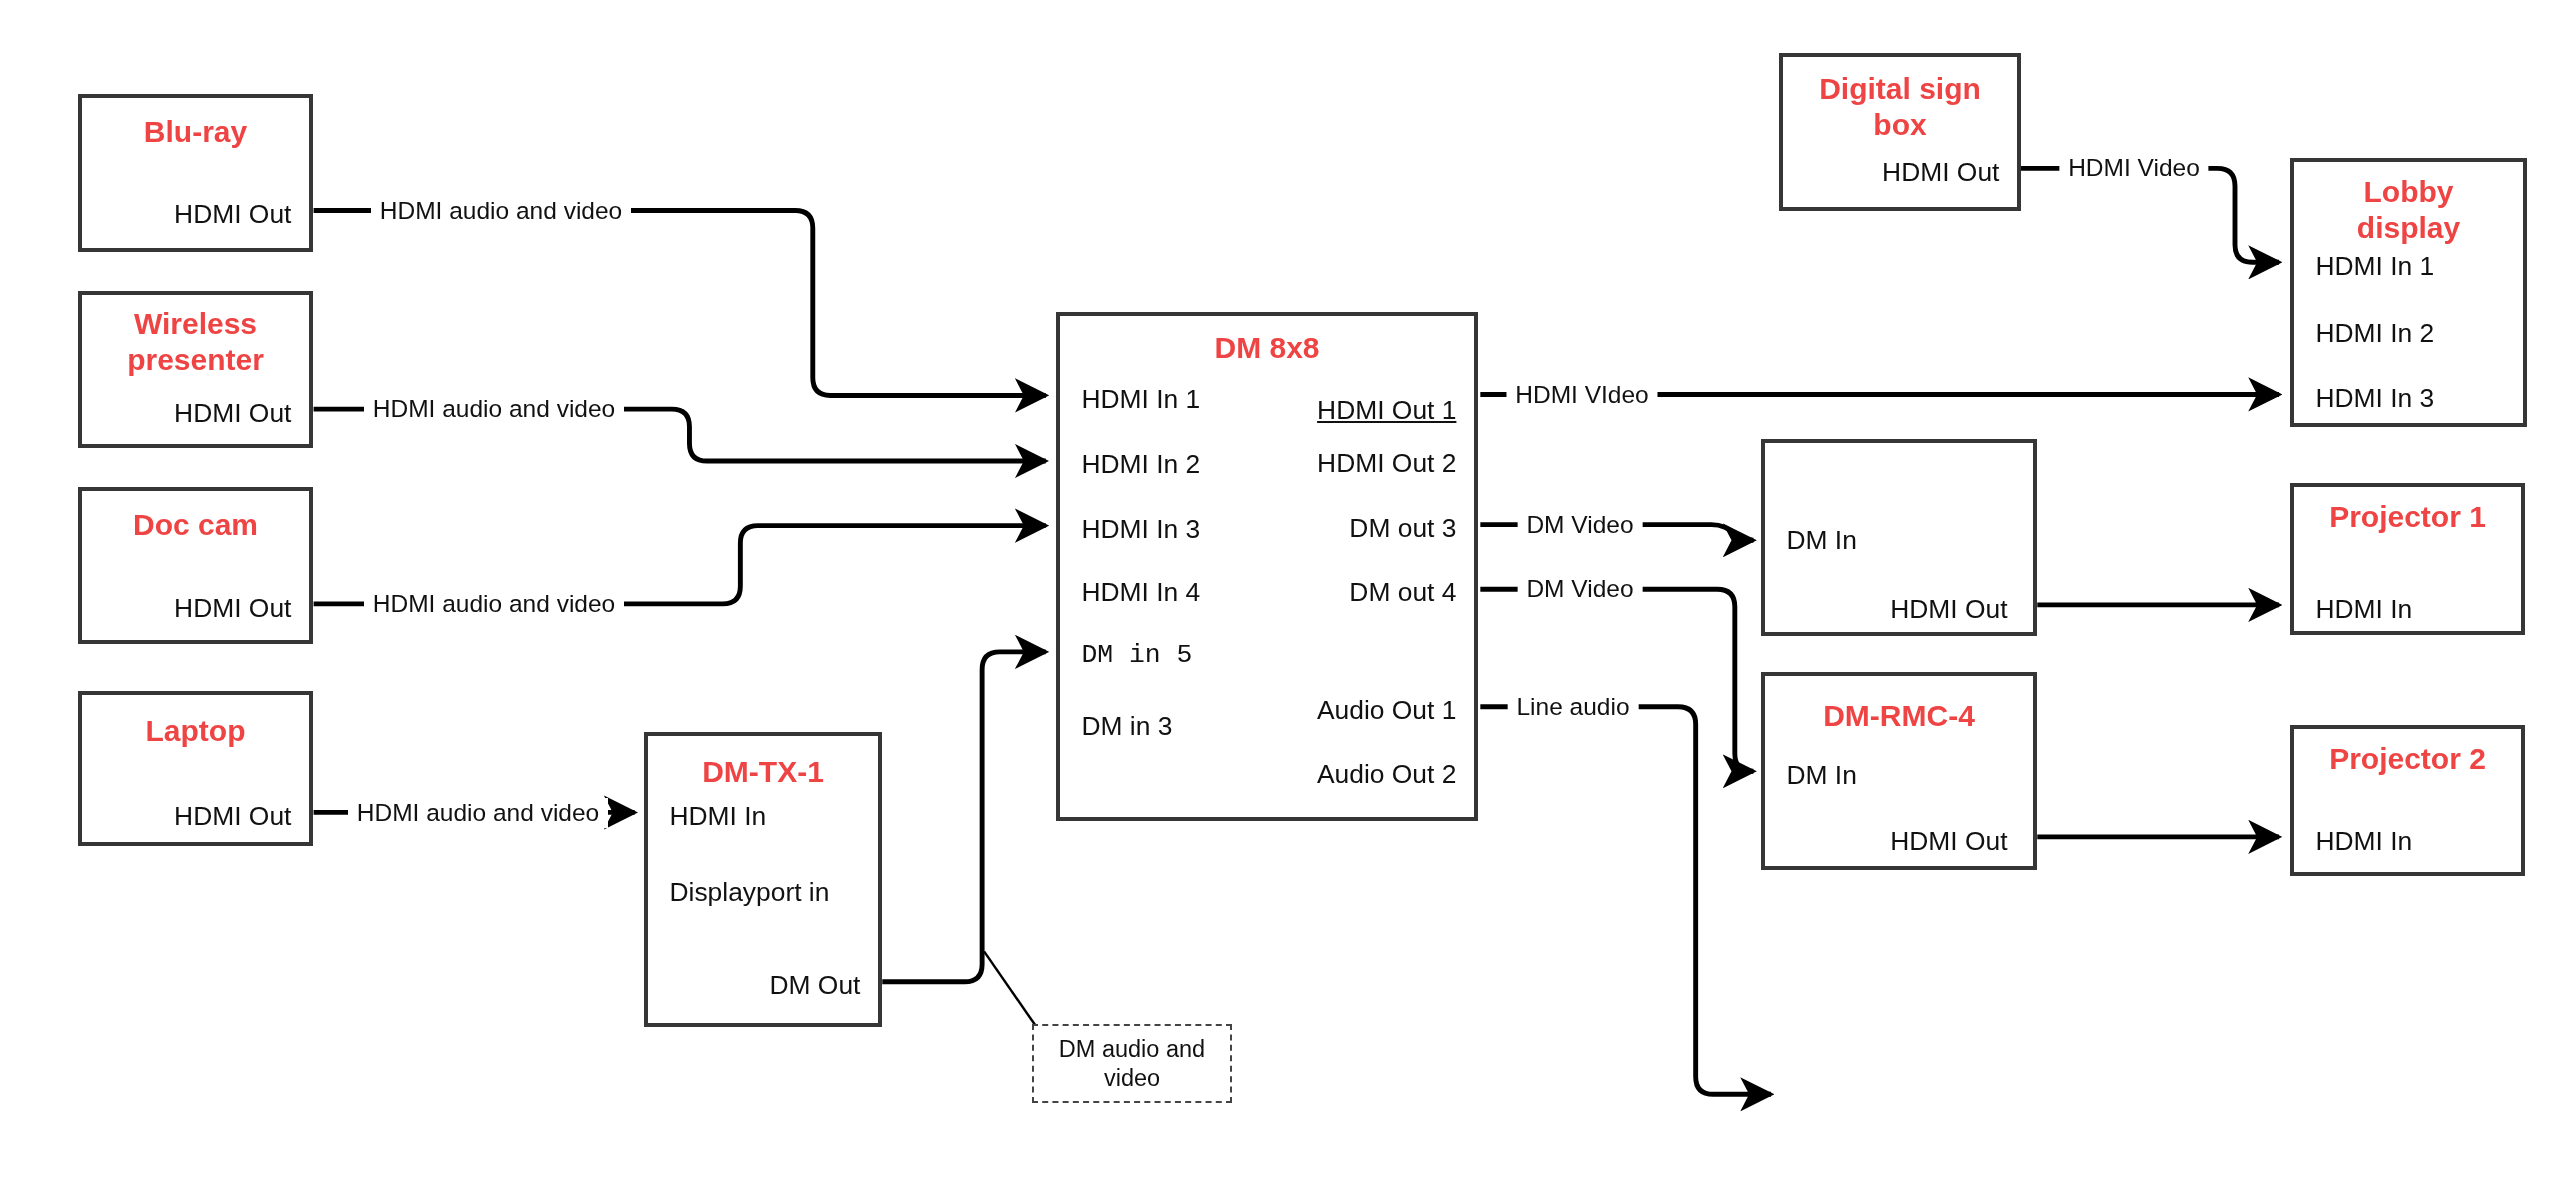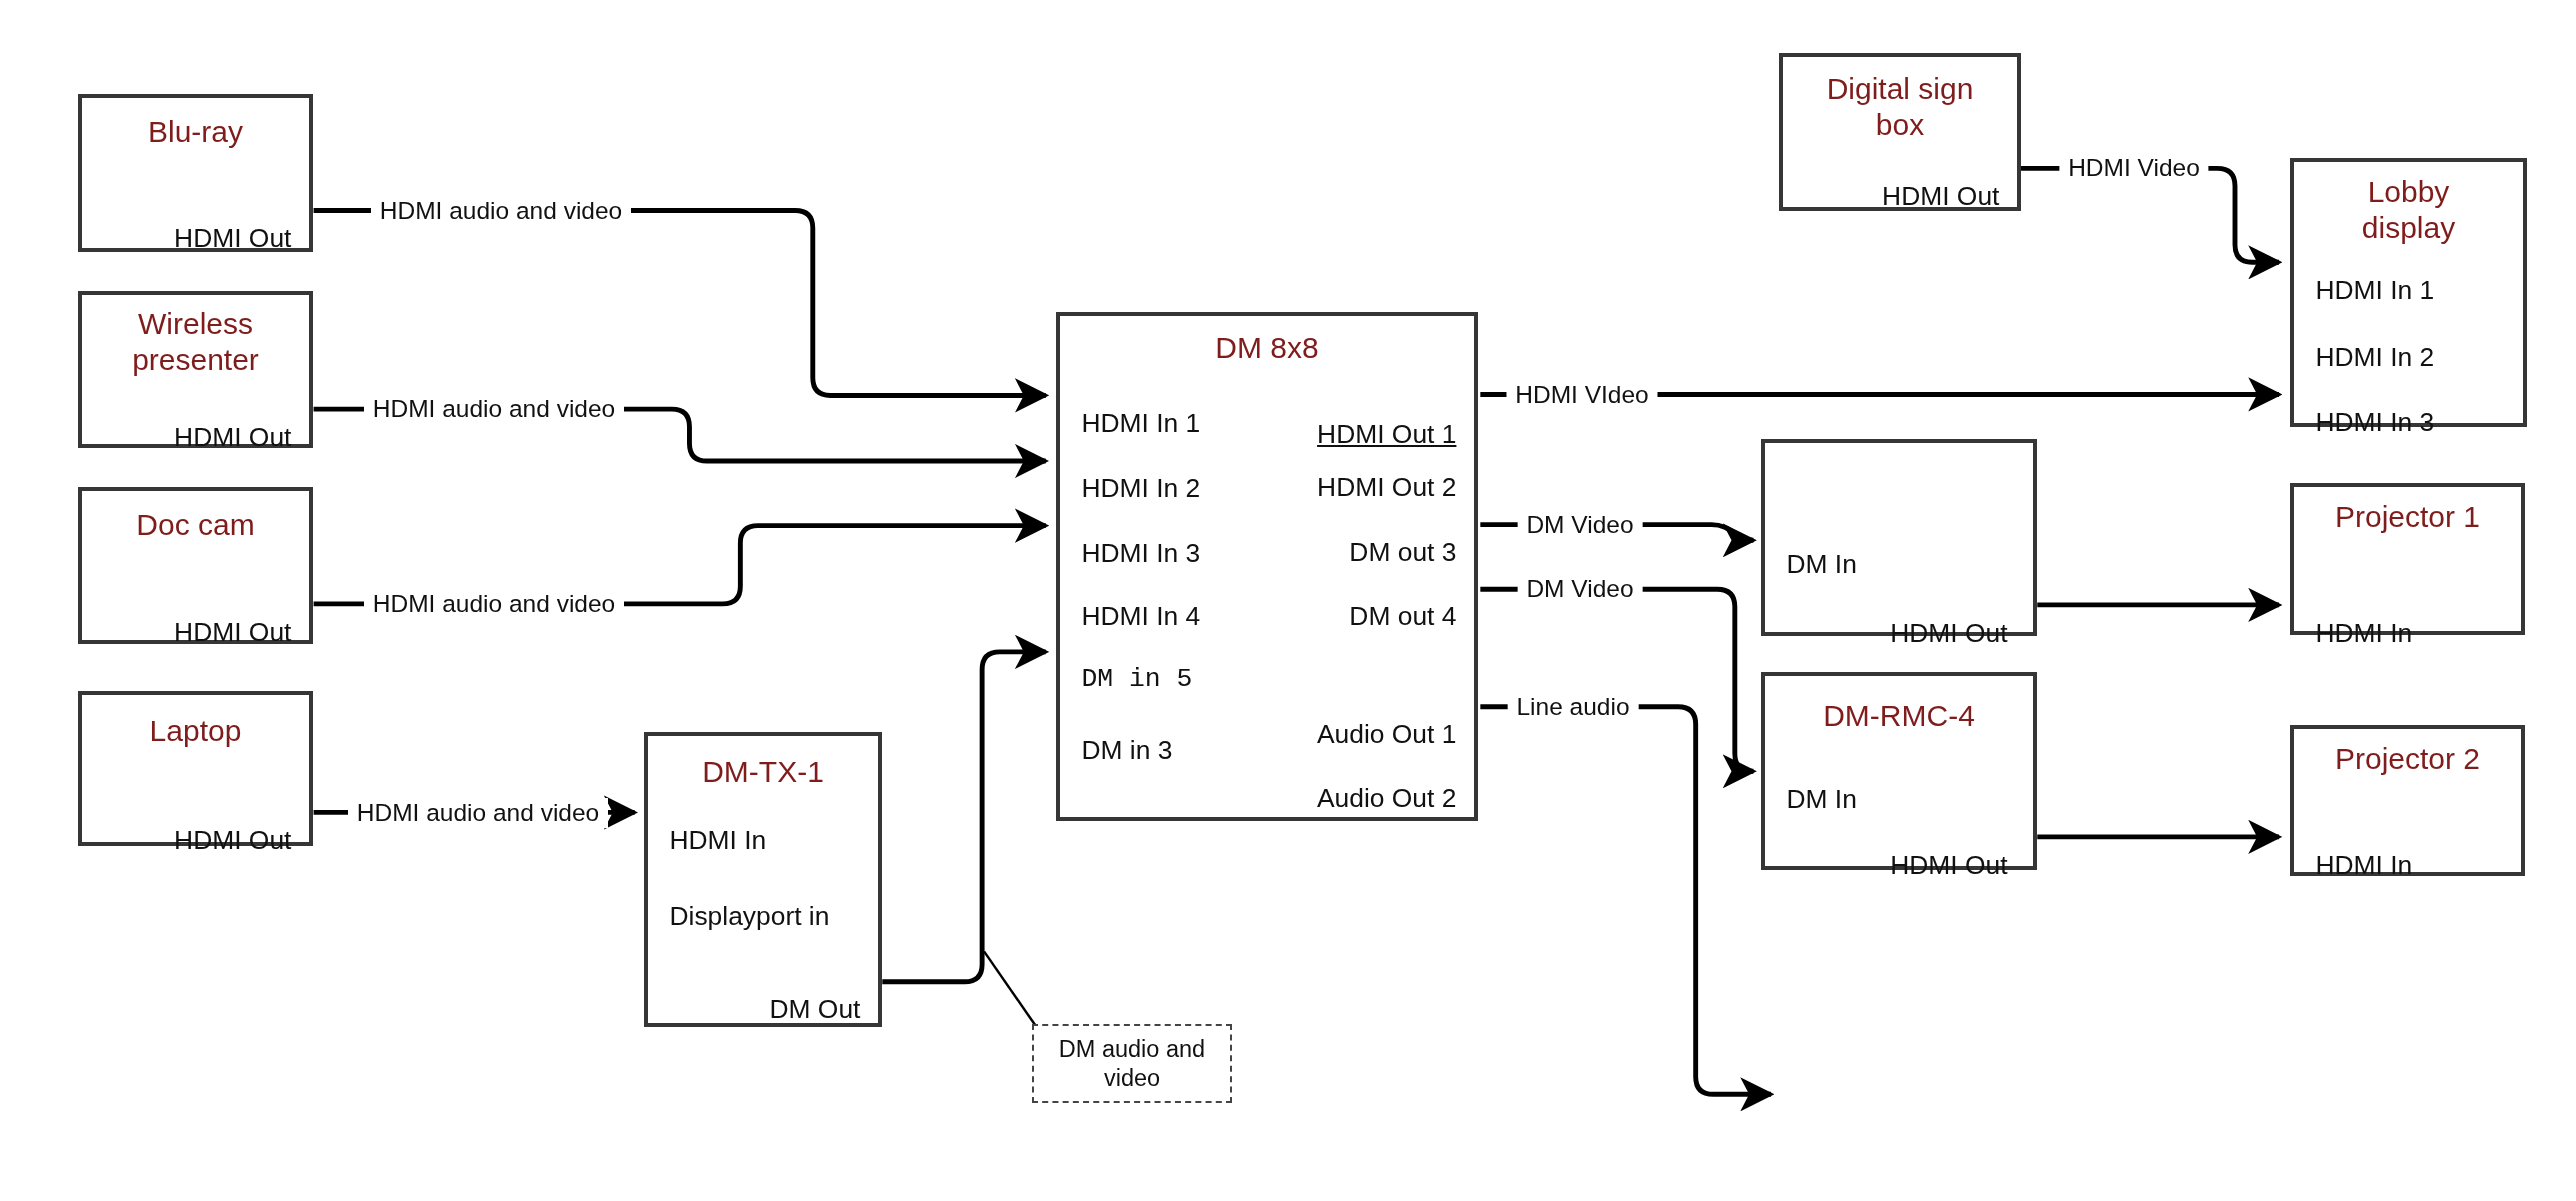--- a/index.html
+++ b/index.html
@@ -23,9 +23,9 @@
     margin: 0 auto;
     text-align: center;
     font-size: 30px;
-    font-weight: normal;
+    font-weight: bold;
     line-height: 36px;
-    color: #7f1d1d;
+    color: #ef4444;
   }
   .port {
     position: absolute;

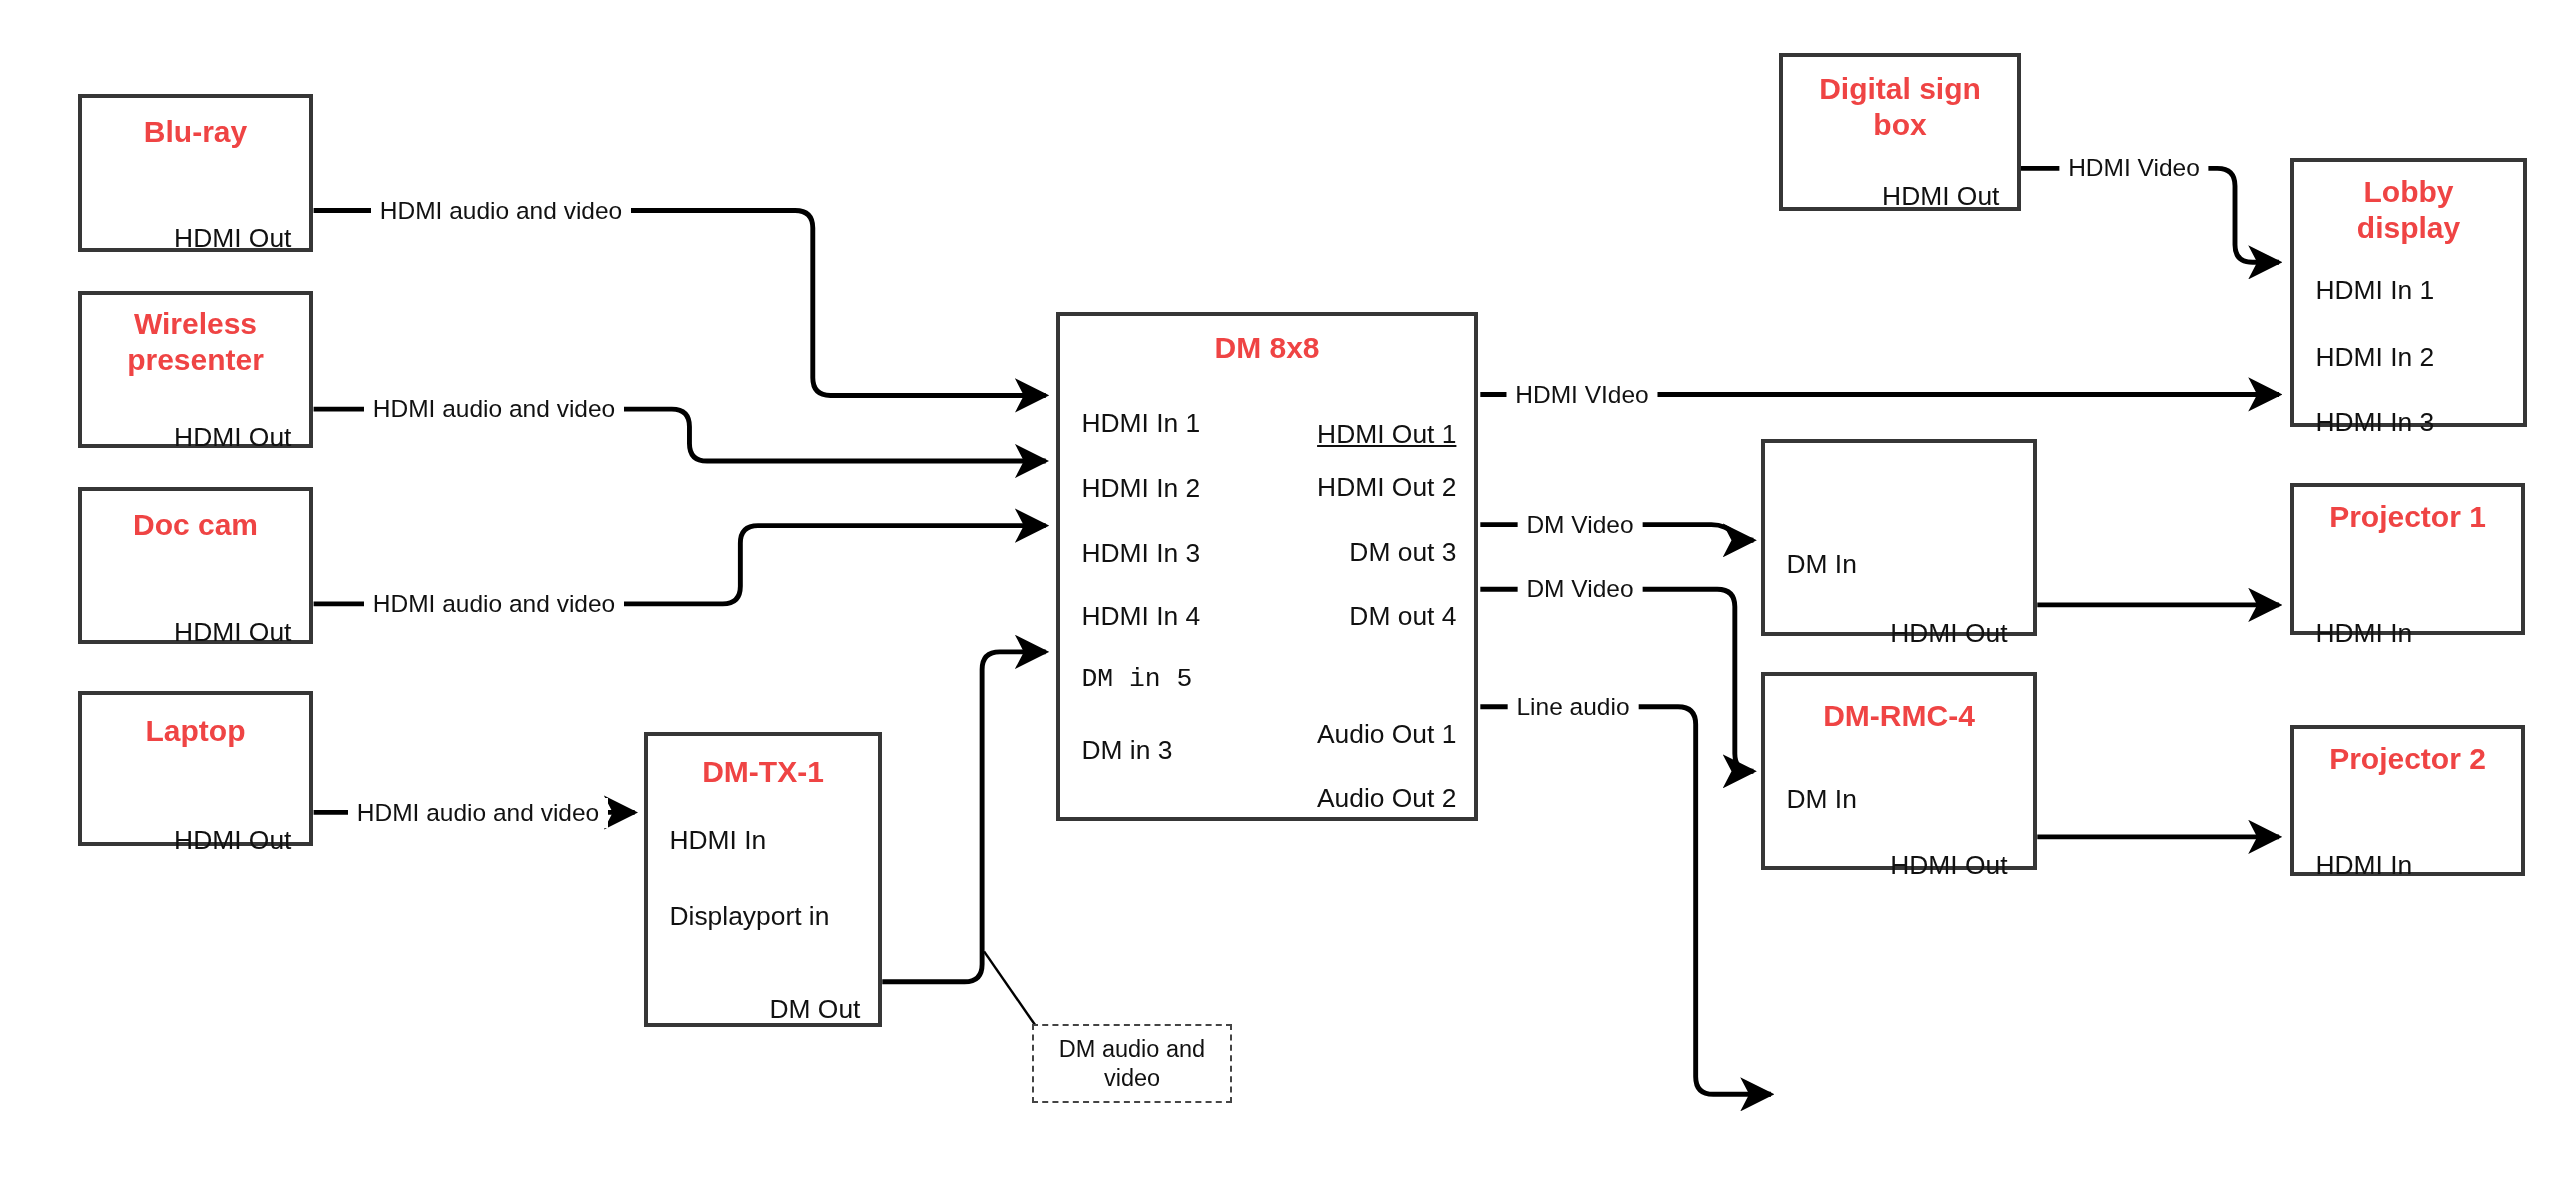--- a/index.html
+++ b/index.html
@@ -34,7 +34,6 @@
     height: 31px;
     white-space: nowrap;
     color: #111;
-    margin-top: 24px;
   }
   .port.left  { left: 21.5px; text-align: left; }
   .port.right { right: 17.6px; text-align: right; }

